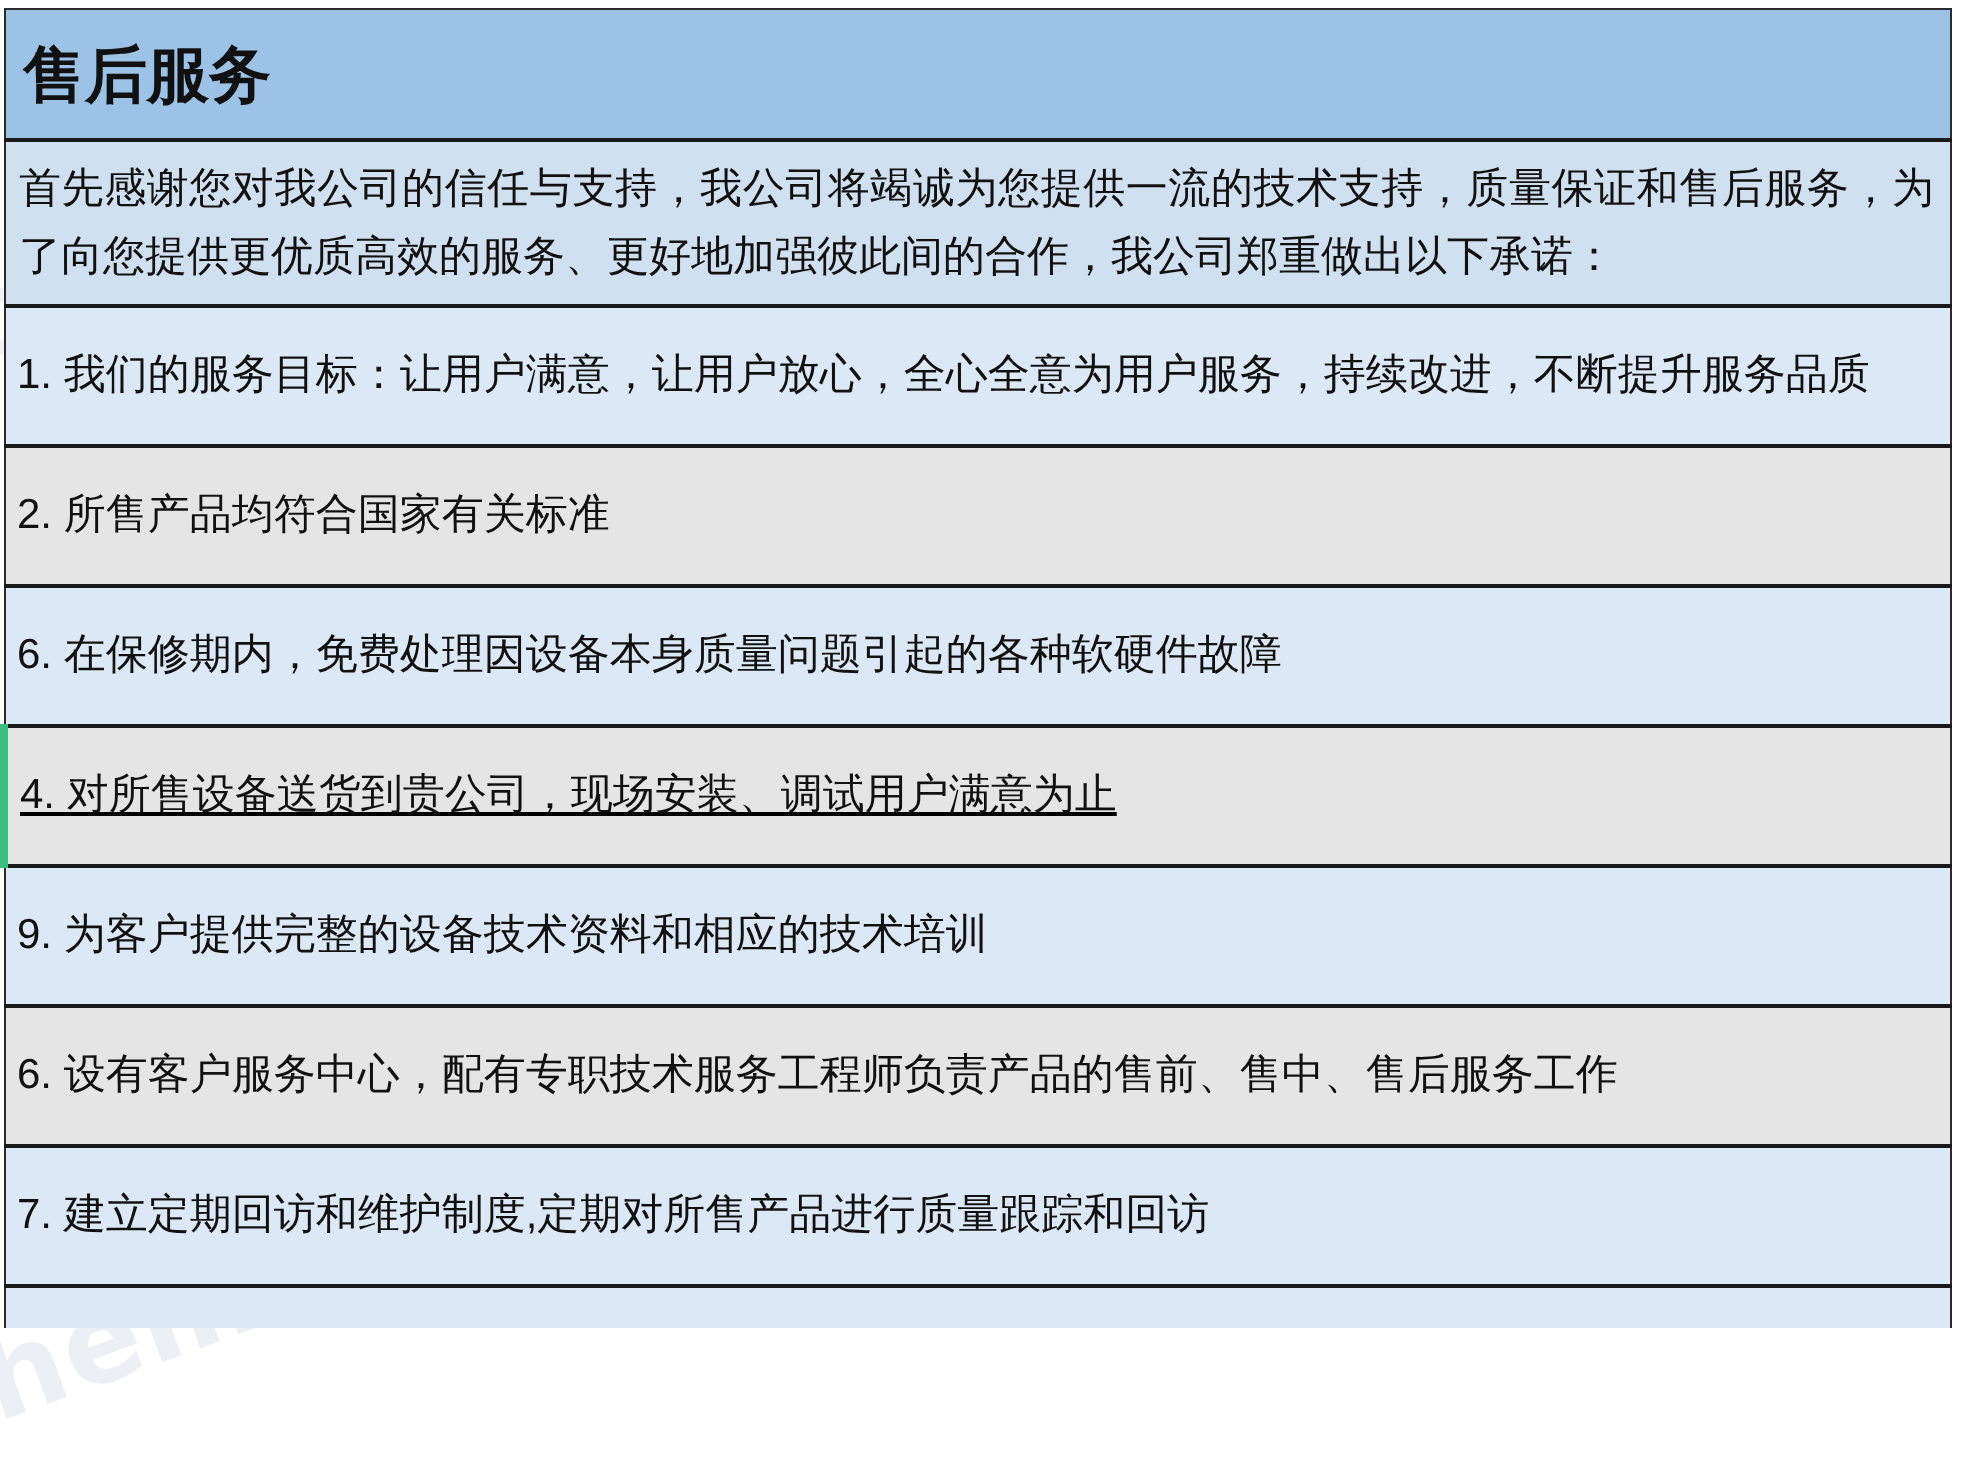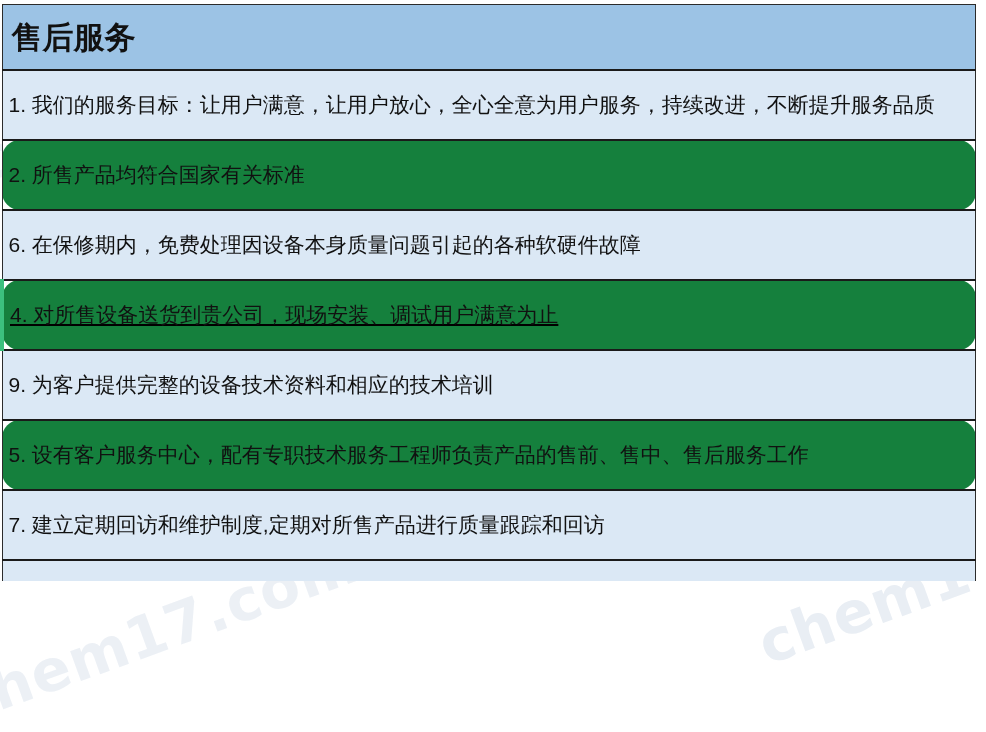--- a/index.html
+++ b/index.html
@@ -150,6 +150,11 @@
           <div class="title-text">售后服务</div>
         </td>
       </tr>
+      <tr class="row-intro">
+        <td>
+          <div class="intro-text">首先感谢您对我公司的信任与支持，我公司将竭诚为您提供一流的技术支持，质量保证和售后服务，为了向您提供更优质高效的服务、更好地加强彼此间的合作，我公司郑重做出以下承诺：</div>
+        </td>
+      </tr>
     <tr class="row-item shade-light">
           <td>
             <div class="item-text">1. 我们的服务目标：让用户满意，让用户放心，全心全意为用户服务，持续改进，不断提升服务品质</div>

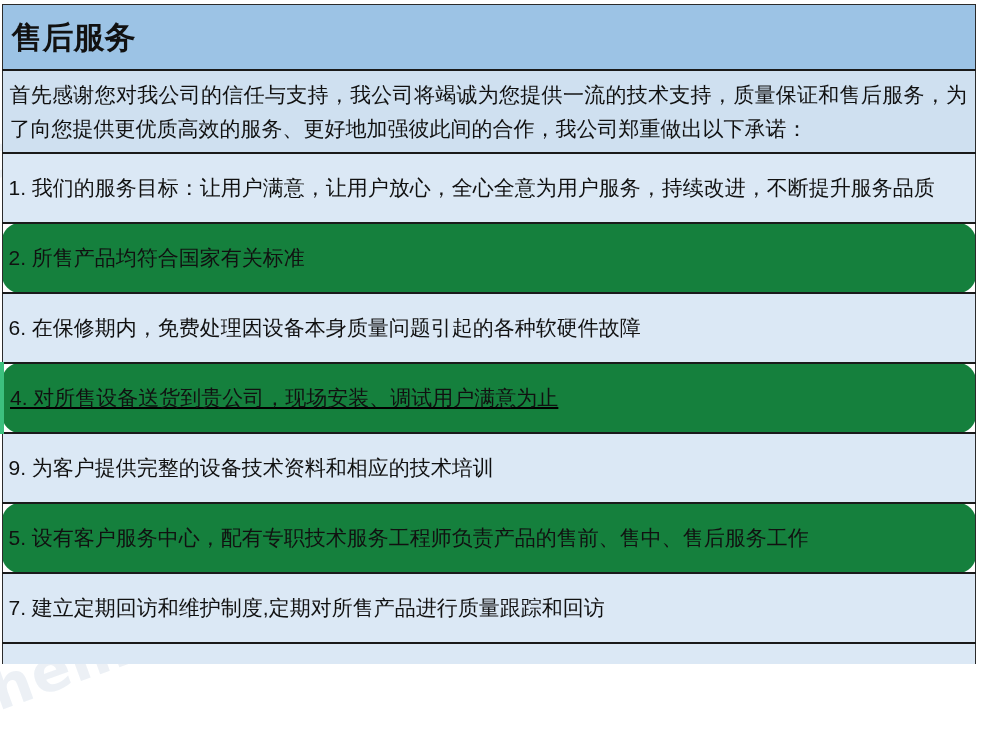--- a/index.html
+++ b/index.html
@@ -93,7 +93,7 @@
     border-top: 1px solid #d9e6f2;
     border-bottom: 2px solid #1a1a1a;
   }
-  .row-item.shade-dark  td { background: #15803d; border-radius: 18px; }
+  .row-item.shade-dark  td { background: #e5e5e5; }
   .row-item.shade-light td { background: #dbe8f5; }
   .row-item.accent td    { border-left: 4px solid #3cc07e; text-decoration: underline; }
 

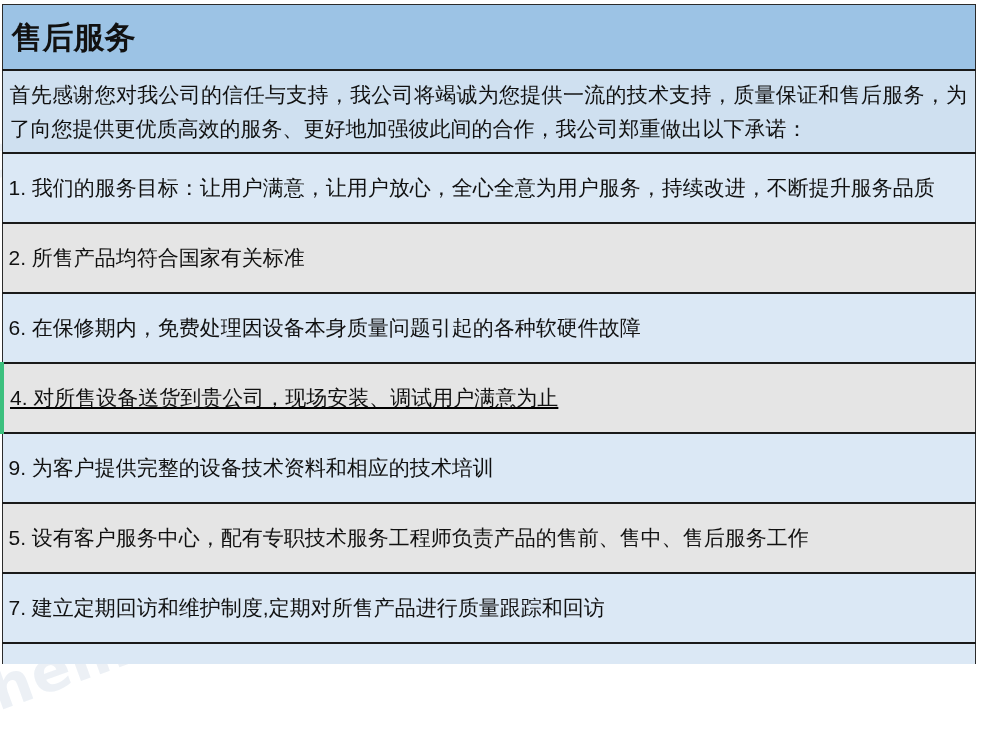--- a/index.html
+++ b/index.html
@@ -182,7 +182,7 @@
         </tr>
         <tr class="row-item shade-dark">
           <td>
-            <div class="item-text">5. 设有客户服务中心，配有专职技术服务工程师负责产品的售前、售中、售后服务工作</div>
+            <div class="item-text">6. 设有客户服务中心，配有专职技术服务工程师负责产品的售前、售中、售后服务工作</div>
           </td>
         </tr>
         <tr class="row-item shade-light">

